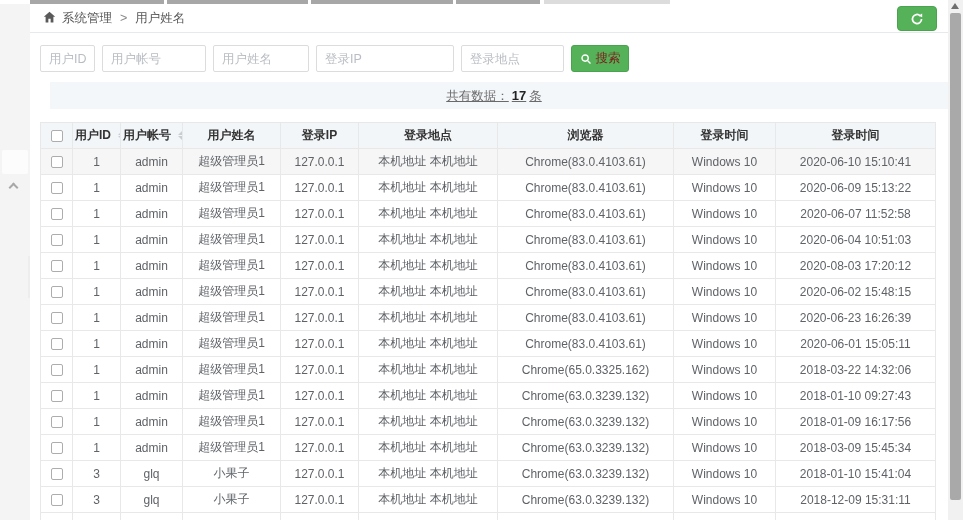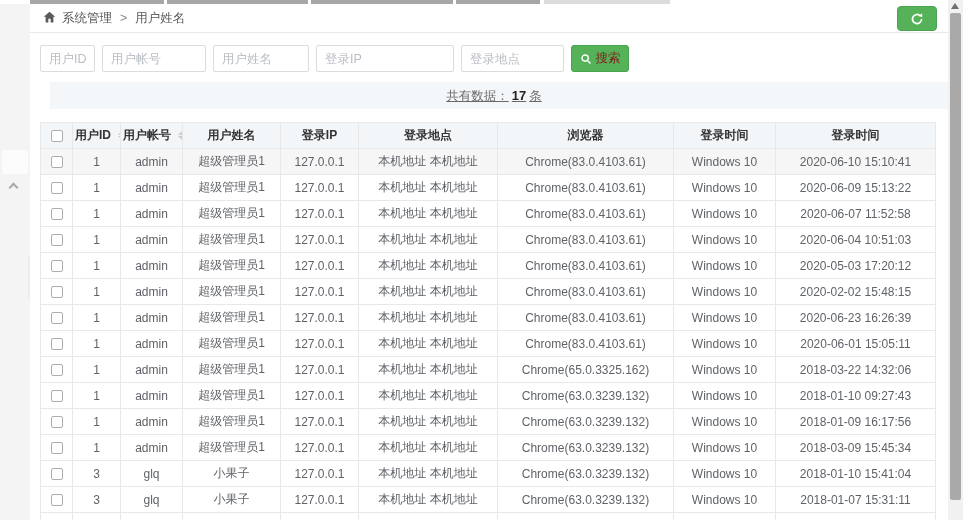--- a/index.html
+++ b/index.html
@@ -207,7 +207,7 @@
           <td>本机地址 本机地址</td>
           <td>Chrome(83.0.4103.61)</td>
           <td>Windows 10</td>
-          <td>2020-05-03 17:20:12</td>
+          <td>2020-08-03 17:20:12</td>
         </tr>
         <tr>
           <td><span class="cb"></span></td>

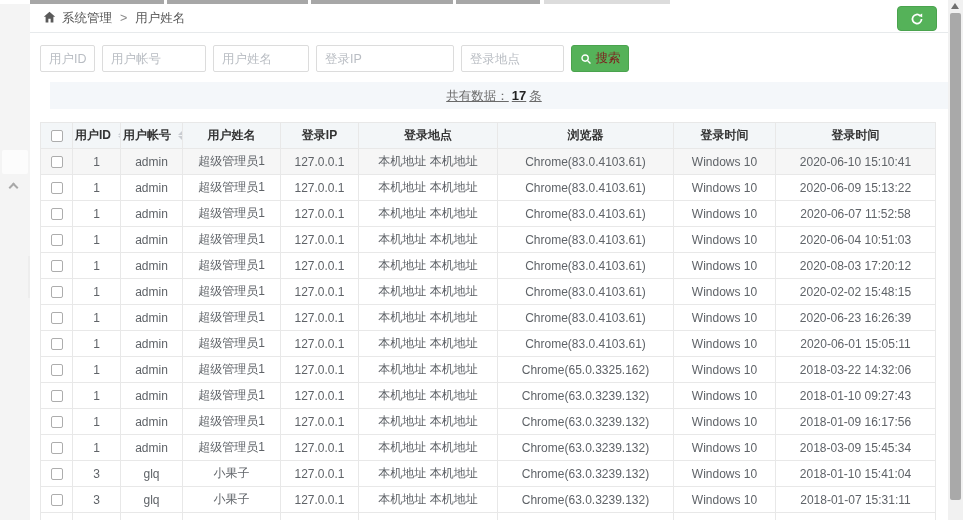--- a/index.html
+++ b/index.html
@@ -218,7 +218,7 @@
           <td>本机地址 本机地址</td>
           <td>Chrome(83.0.4103.61)</td>
           <td>Windows 10</td>
-          <td>2020-02-02 15:48:15</td>
+          <td>2020-06-02 15:48:15</td>
         </tr>
         <tr>
           <td><span class="cb"></span></td>

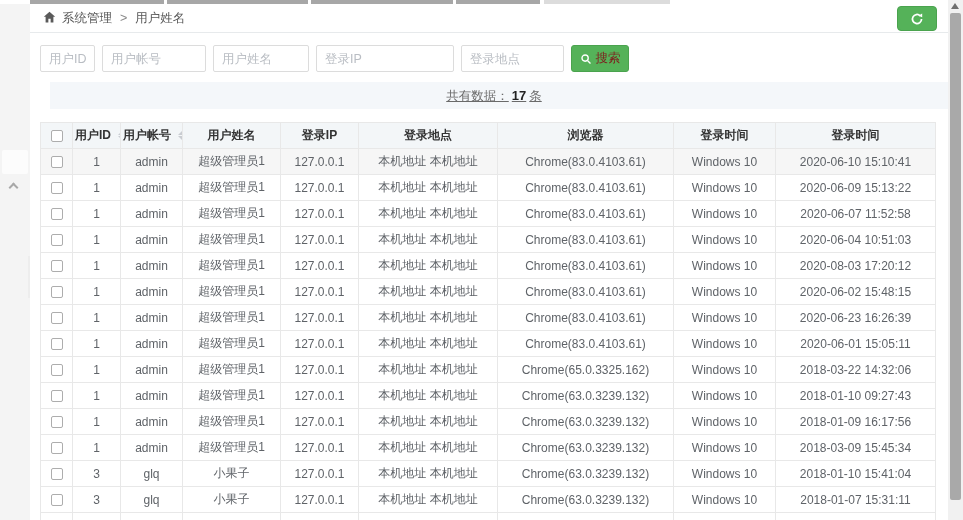--- a/index.html
+++ b/index.html
@@ -306,7 +306,7 @@
           <td>本机地址 本机地址</td>
           <td>Chrome(63.0.3239.132)</td>
           <td>Windows 10</td>
-          <td>2018-01-07 15:31:11</td>
+          <td>2018-12-09 15:31:11</td>
         </tr>
         <tr>
           <td></td>

